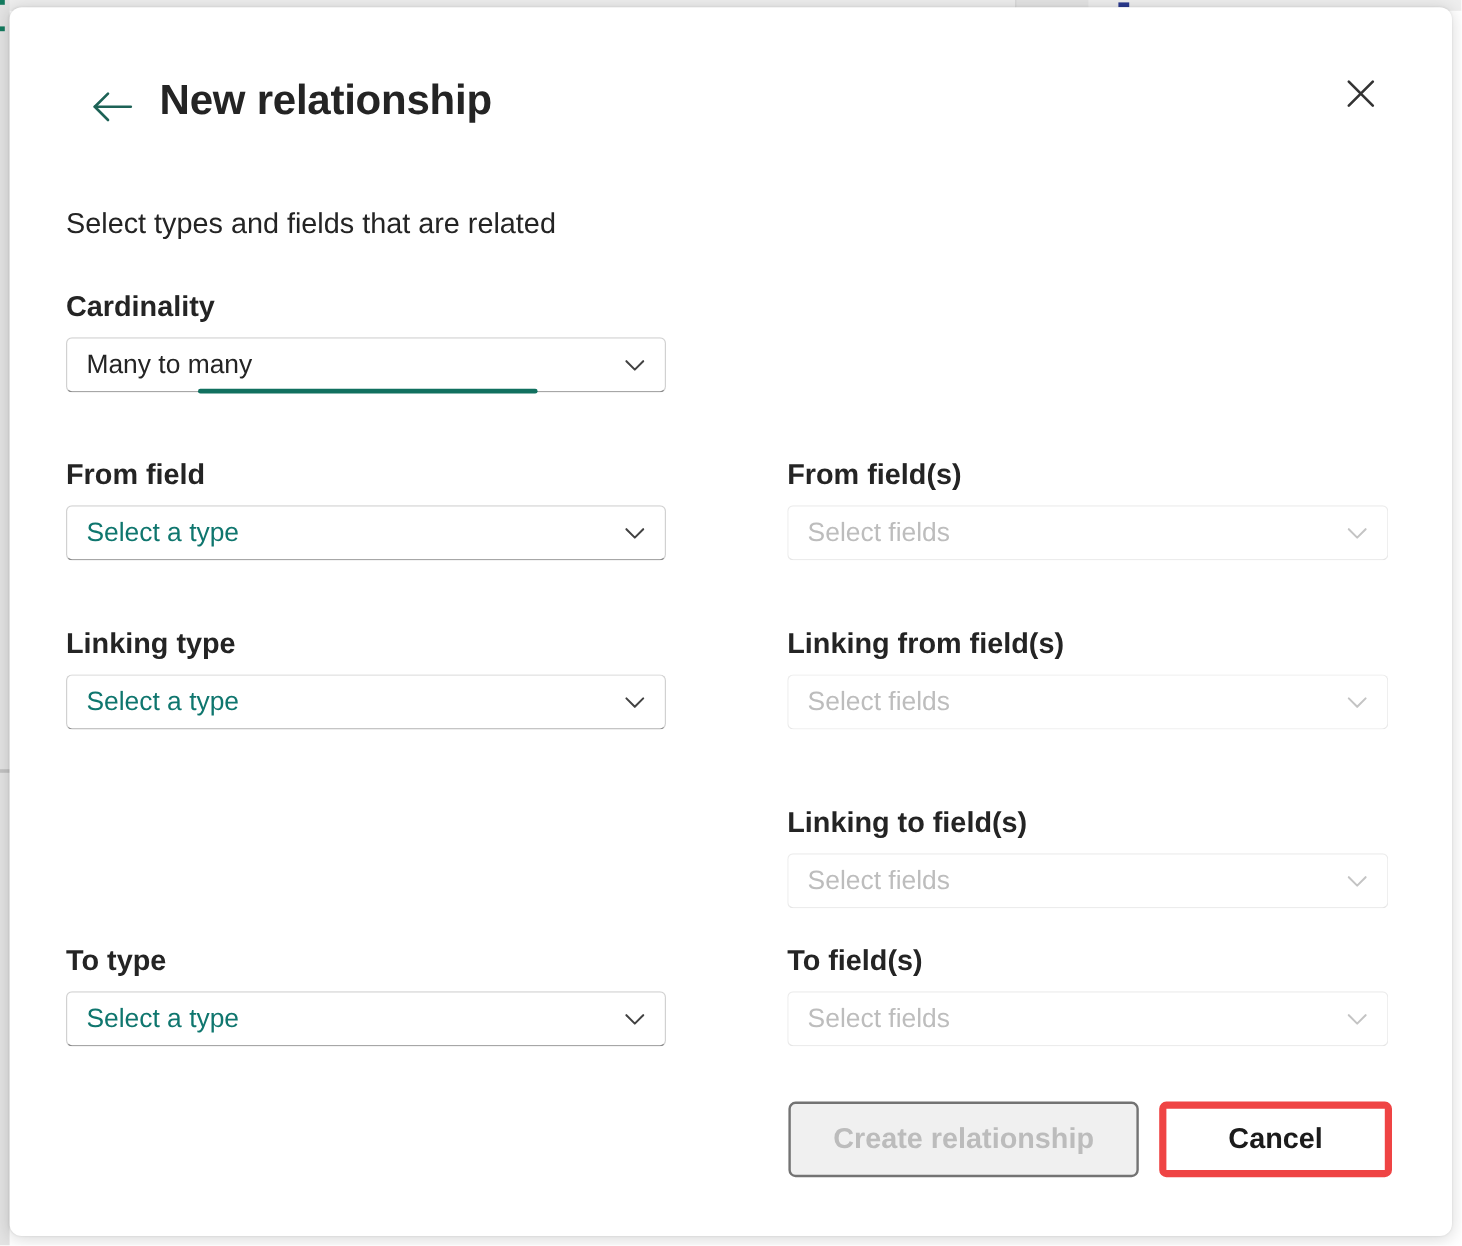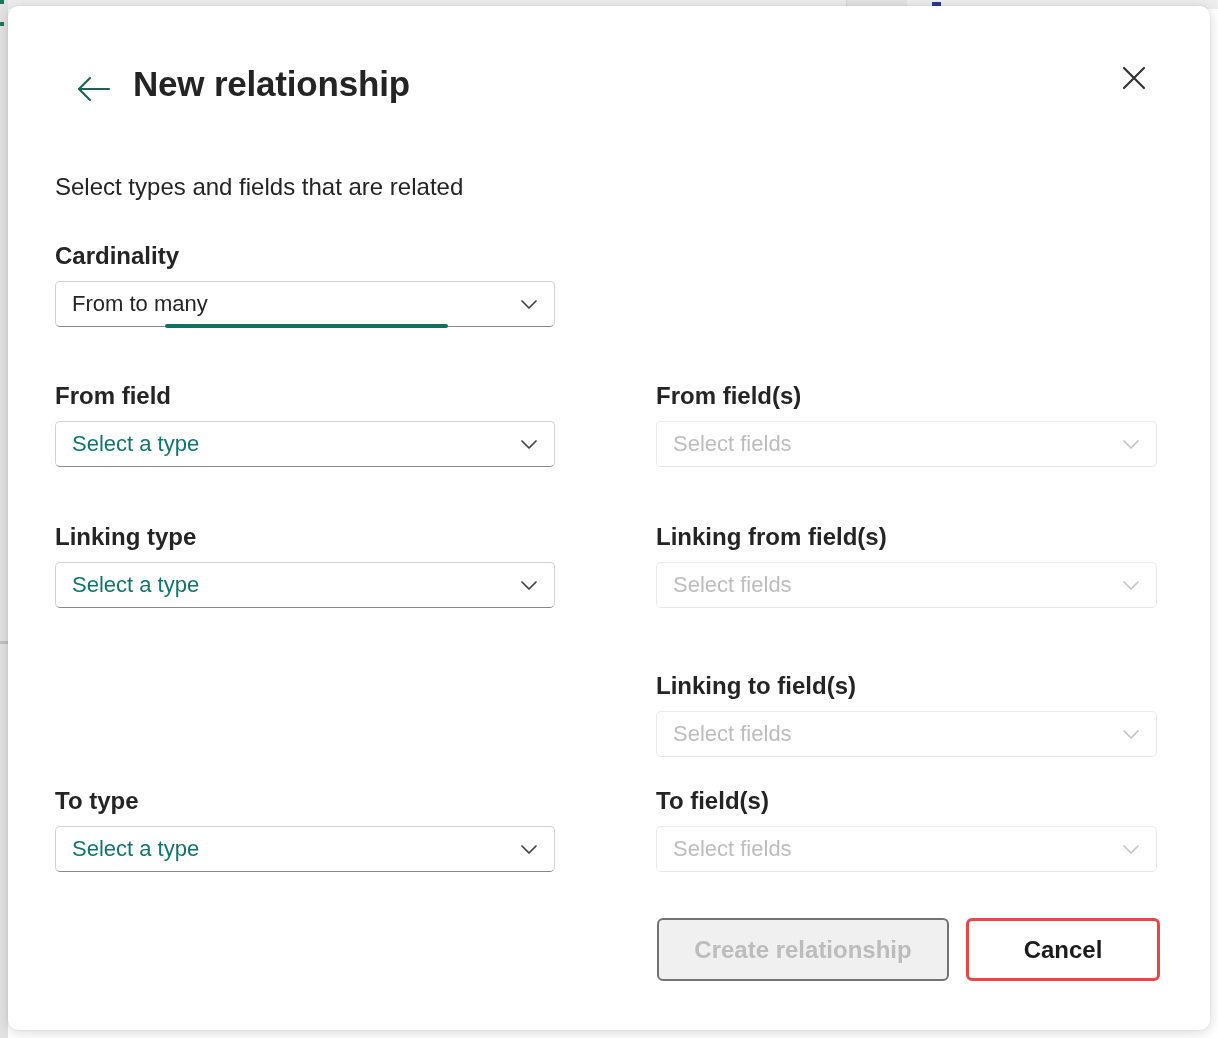--- a/index.html
+++ b/index.html
@@ -288,7 +288,7 @@
       <div class="field-group" style="left:47px; top:234px; width:500px;">
         <span class="field-label">Cardinality</span>
         <div class="combo enabled">
-          <span class="combo-value filled">From to many</span>
+          <span class="combo-value filled">Many to many</span>
           <span class="chev enabled">
             <svg width="22" height="22" viewBox="0 0 22 22" fill="none" aria-hidden="true">
               <path d="M4 8 L11 15 L18 8" stroke-width="1.7" stroke-linecap="round" stroke-linejoin="round" fill="none"></path>

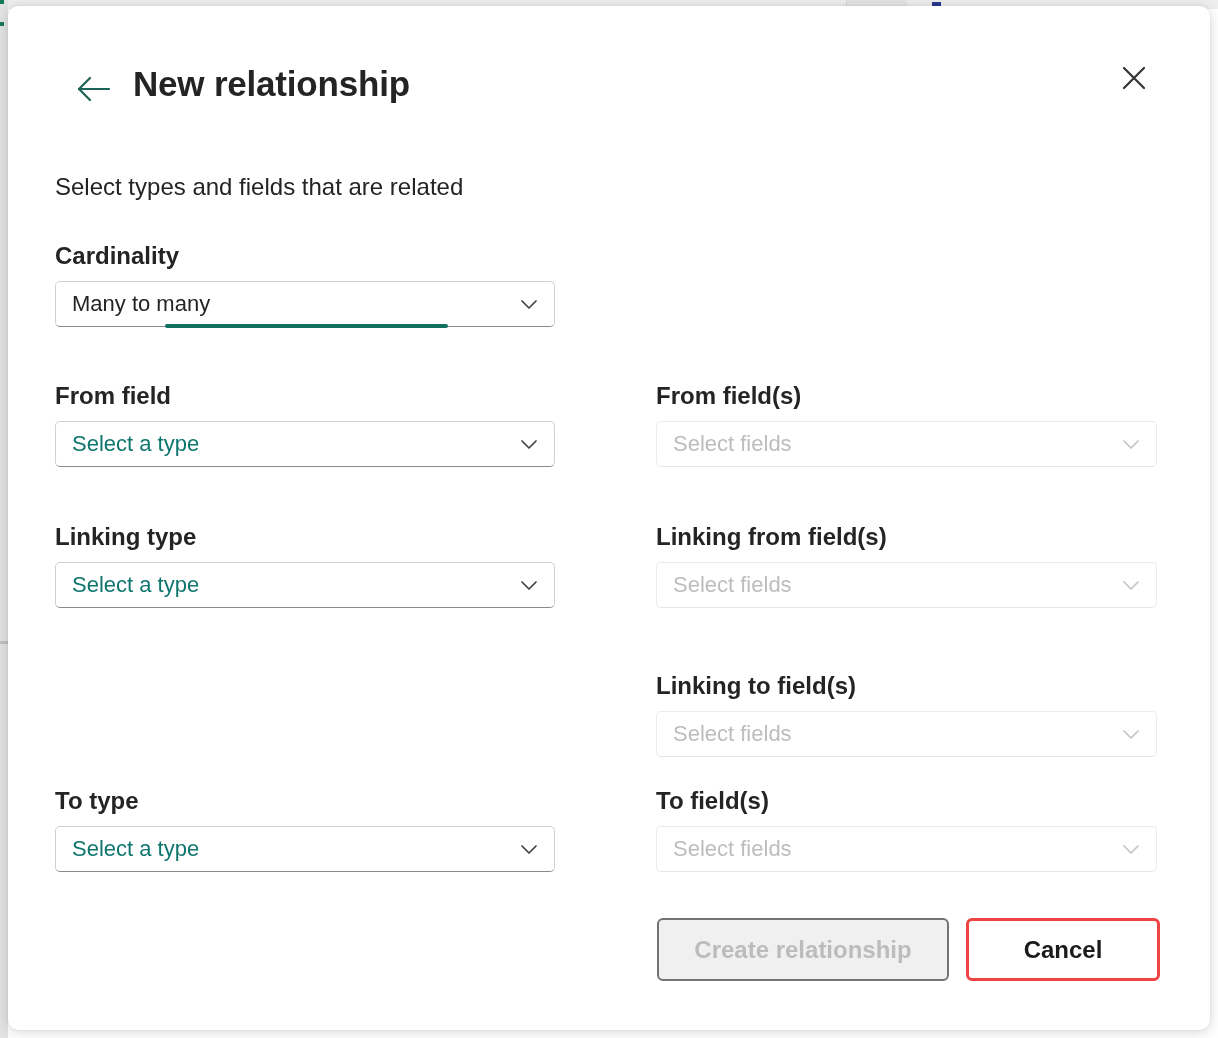--- a/index.html
+++ b/index.html
@@ -237,7 +237,7 @@
   .btn-secondary {
     width: 194px;
     background: #ffffff;
-    border: 3px solid #ef4444;
+    border: 6px solid #ef4444;
     color: #1b1b1b;
     cursor: pointer;
   }

